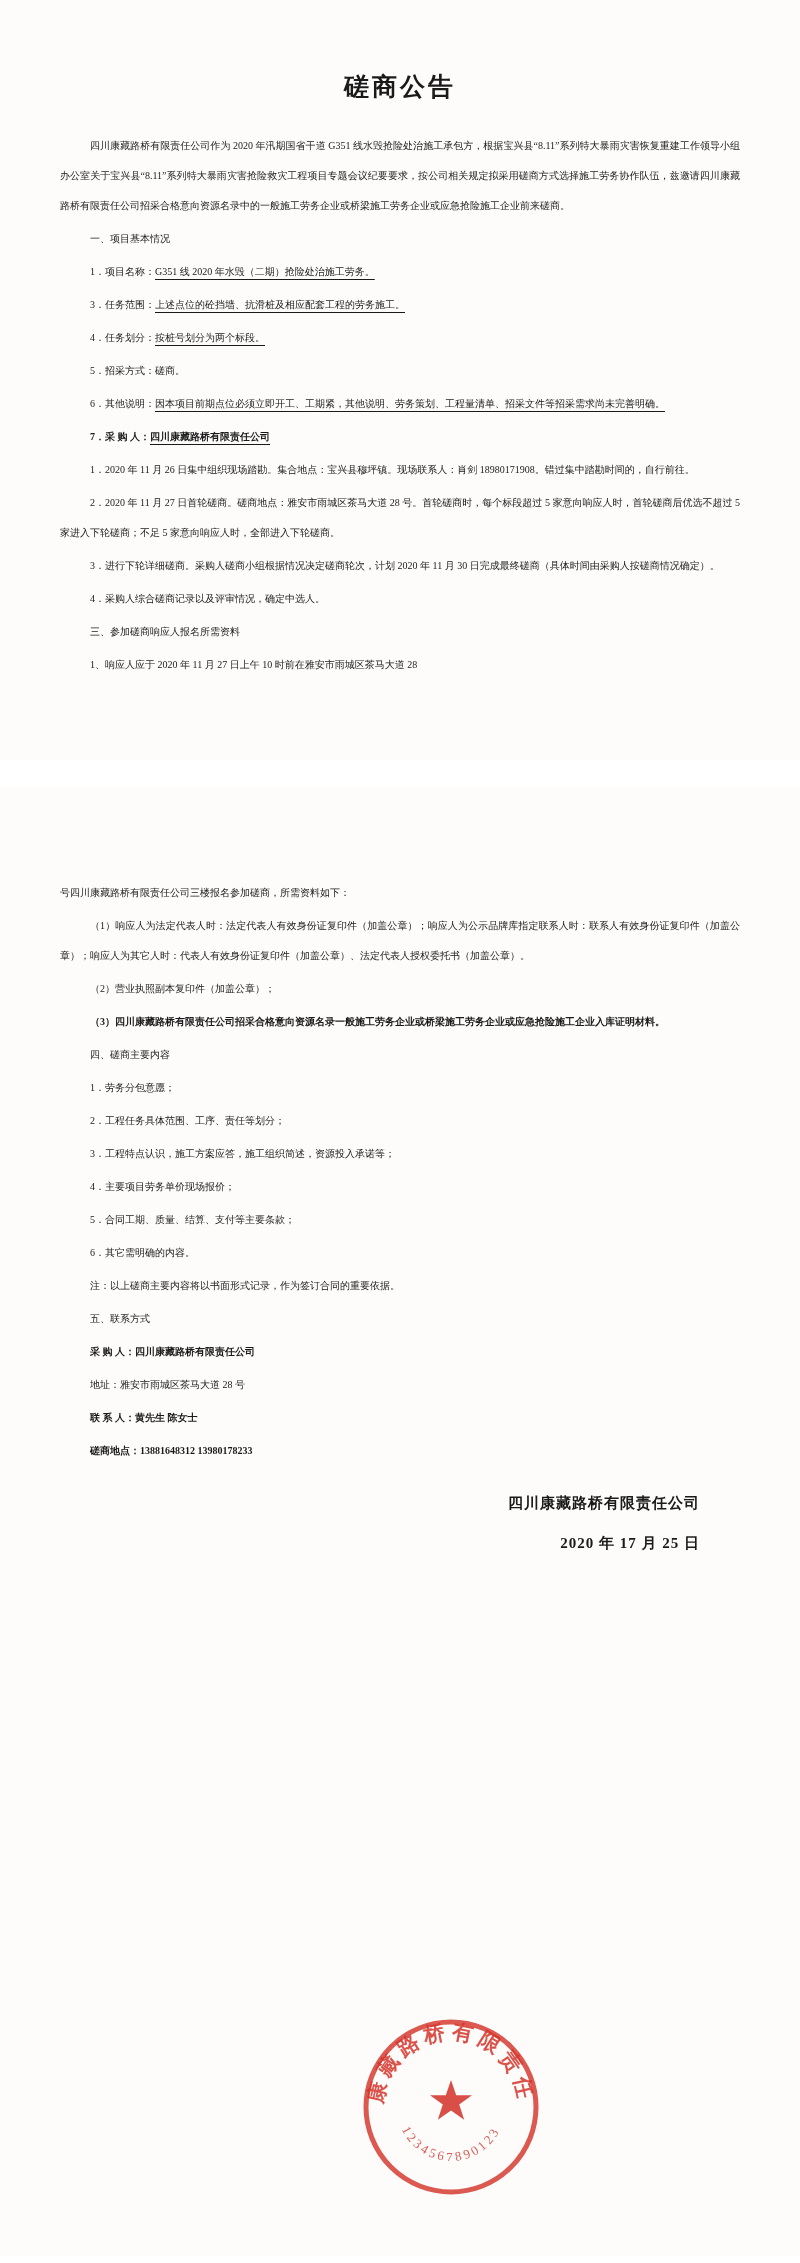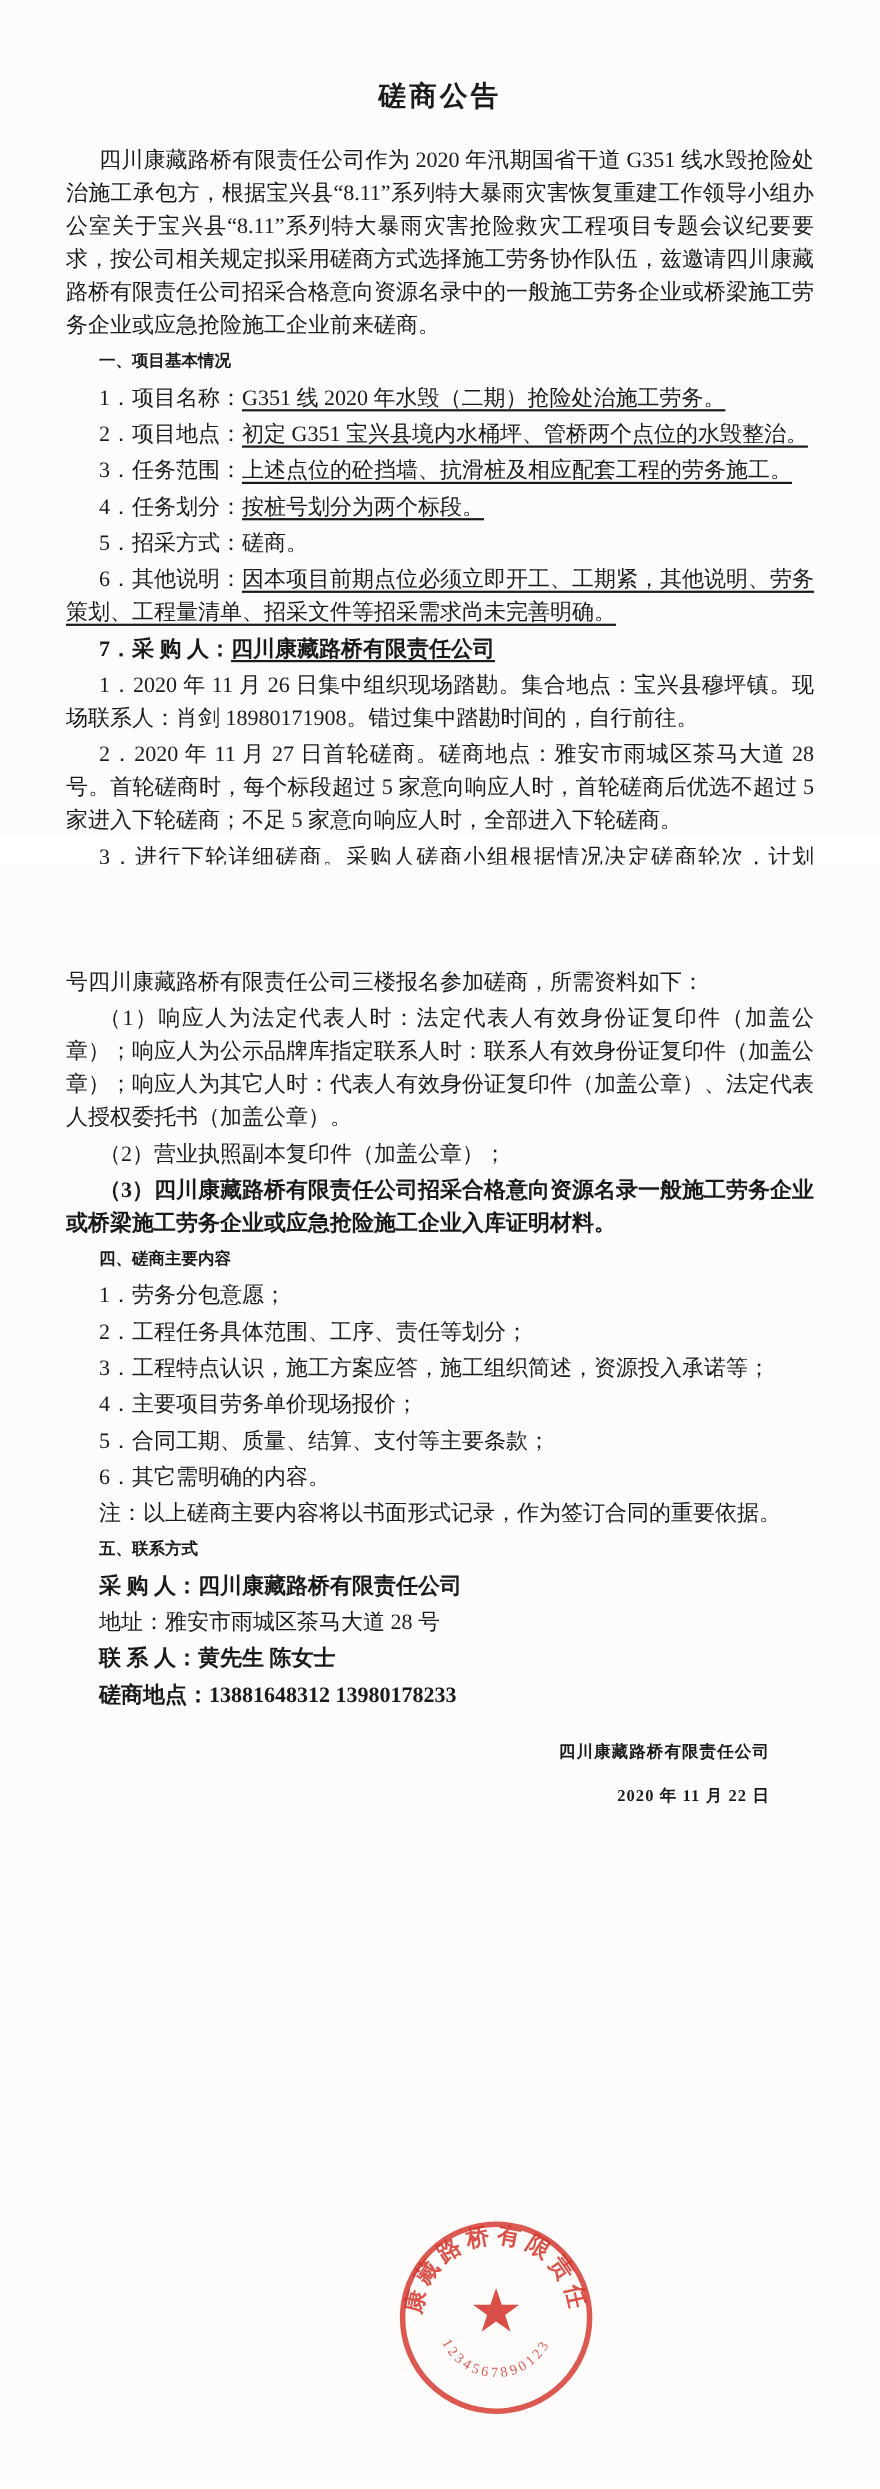--- a/index.html
+++ b/index.html
@@ -40,7 +40,7 @@
   }
   p {
     margin: 0 0 3px 0;
-    font-size: 20px;
+    font-size: 10px;
     line-height: 30px;
     text-align: justify;
     text-justify: inter-ideograph;

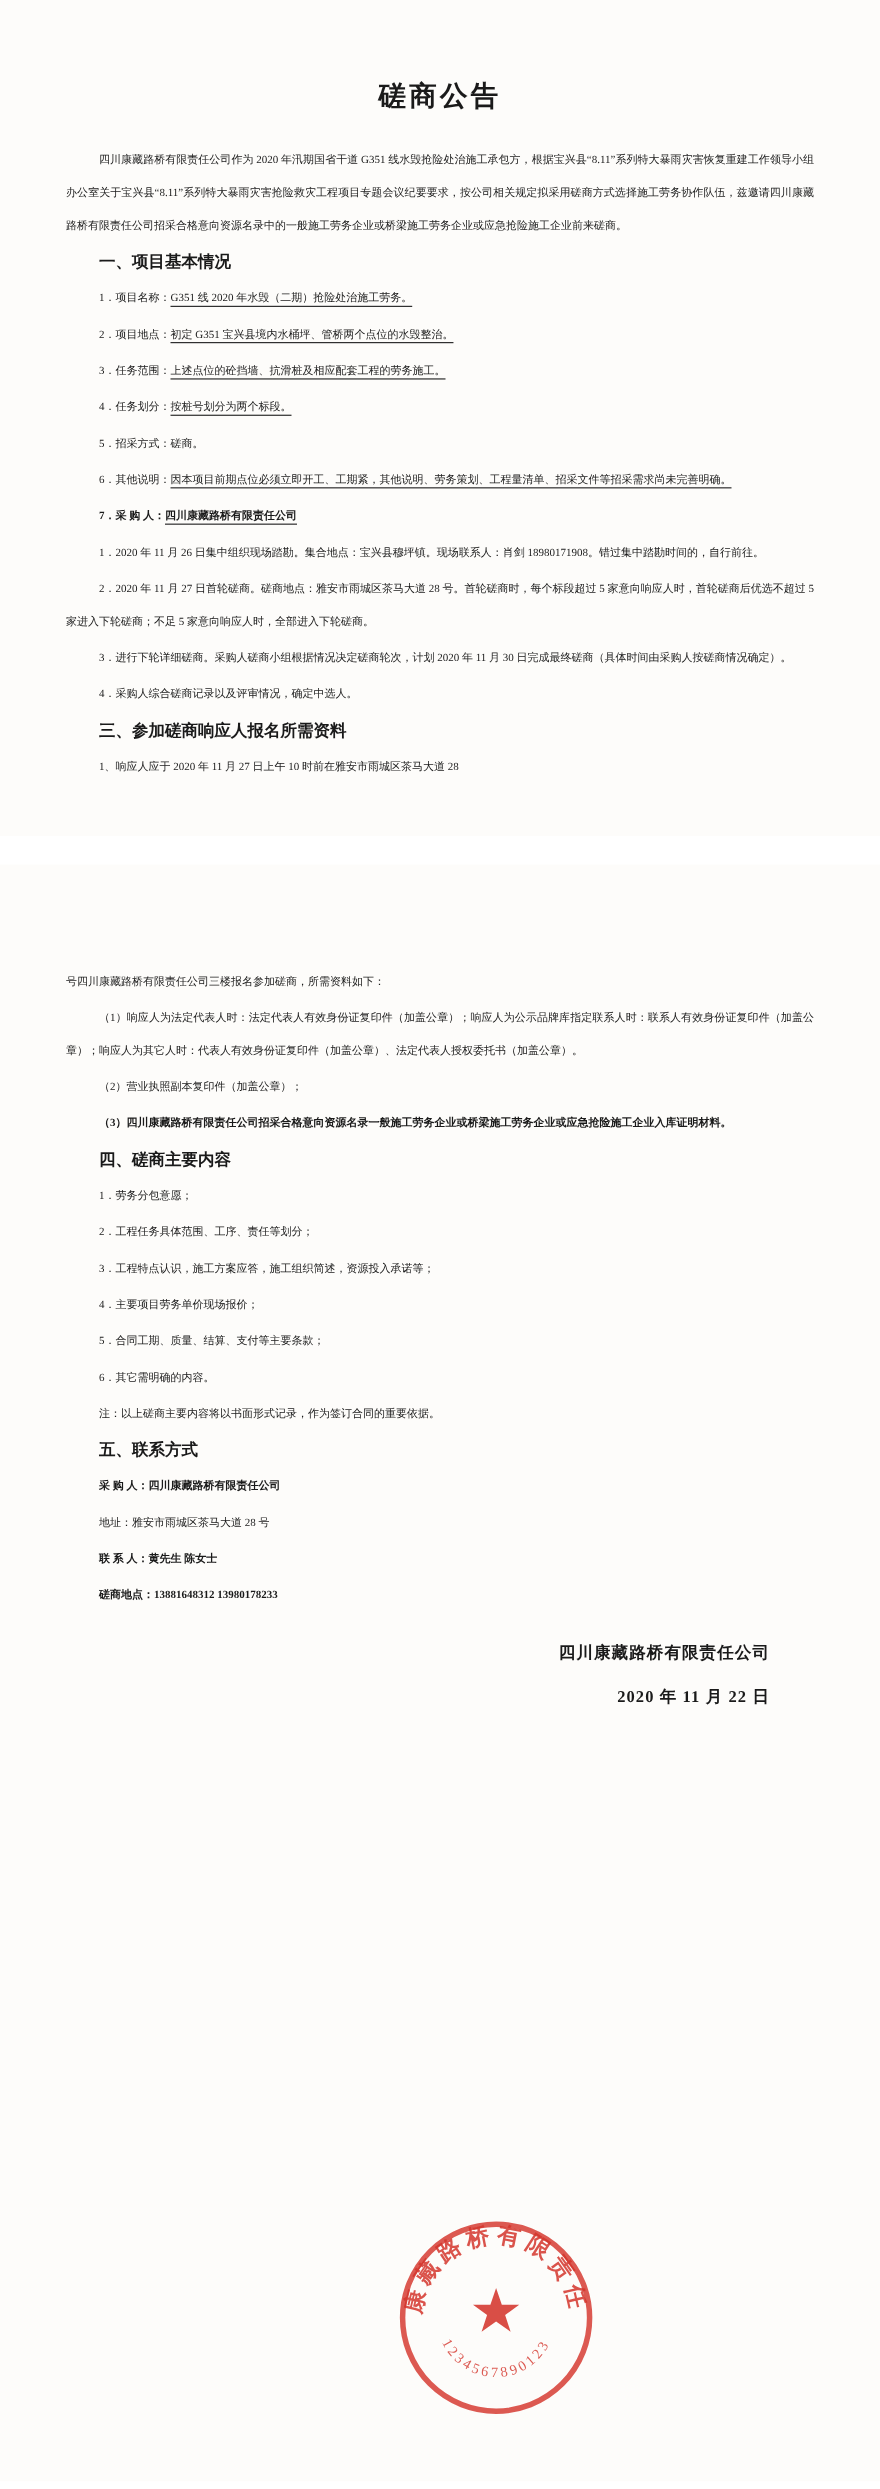--- a/index.html
+++ b/index.html
@@ -56,9 +56,9 @@
     font-weight: bold;
   }
   .section-head {
-    font-weight: bold;
+    font-weight: normal;
     text-indent: 30px;
-    font-size: 15px;
+    font-size: 10px;
     line-height: 30px;
     margin: 0 0 3px 0;
   }

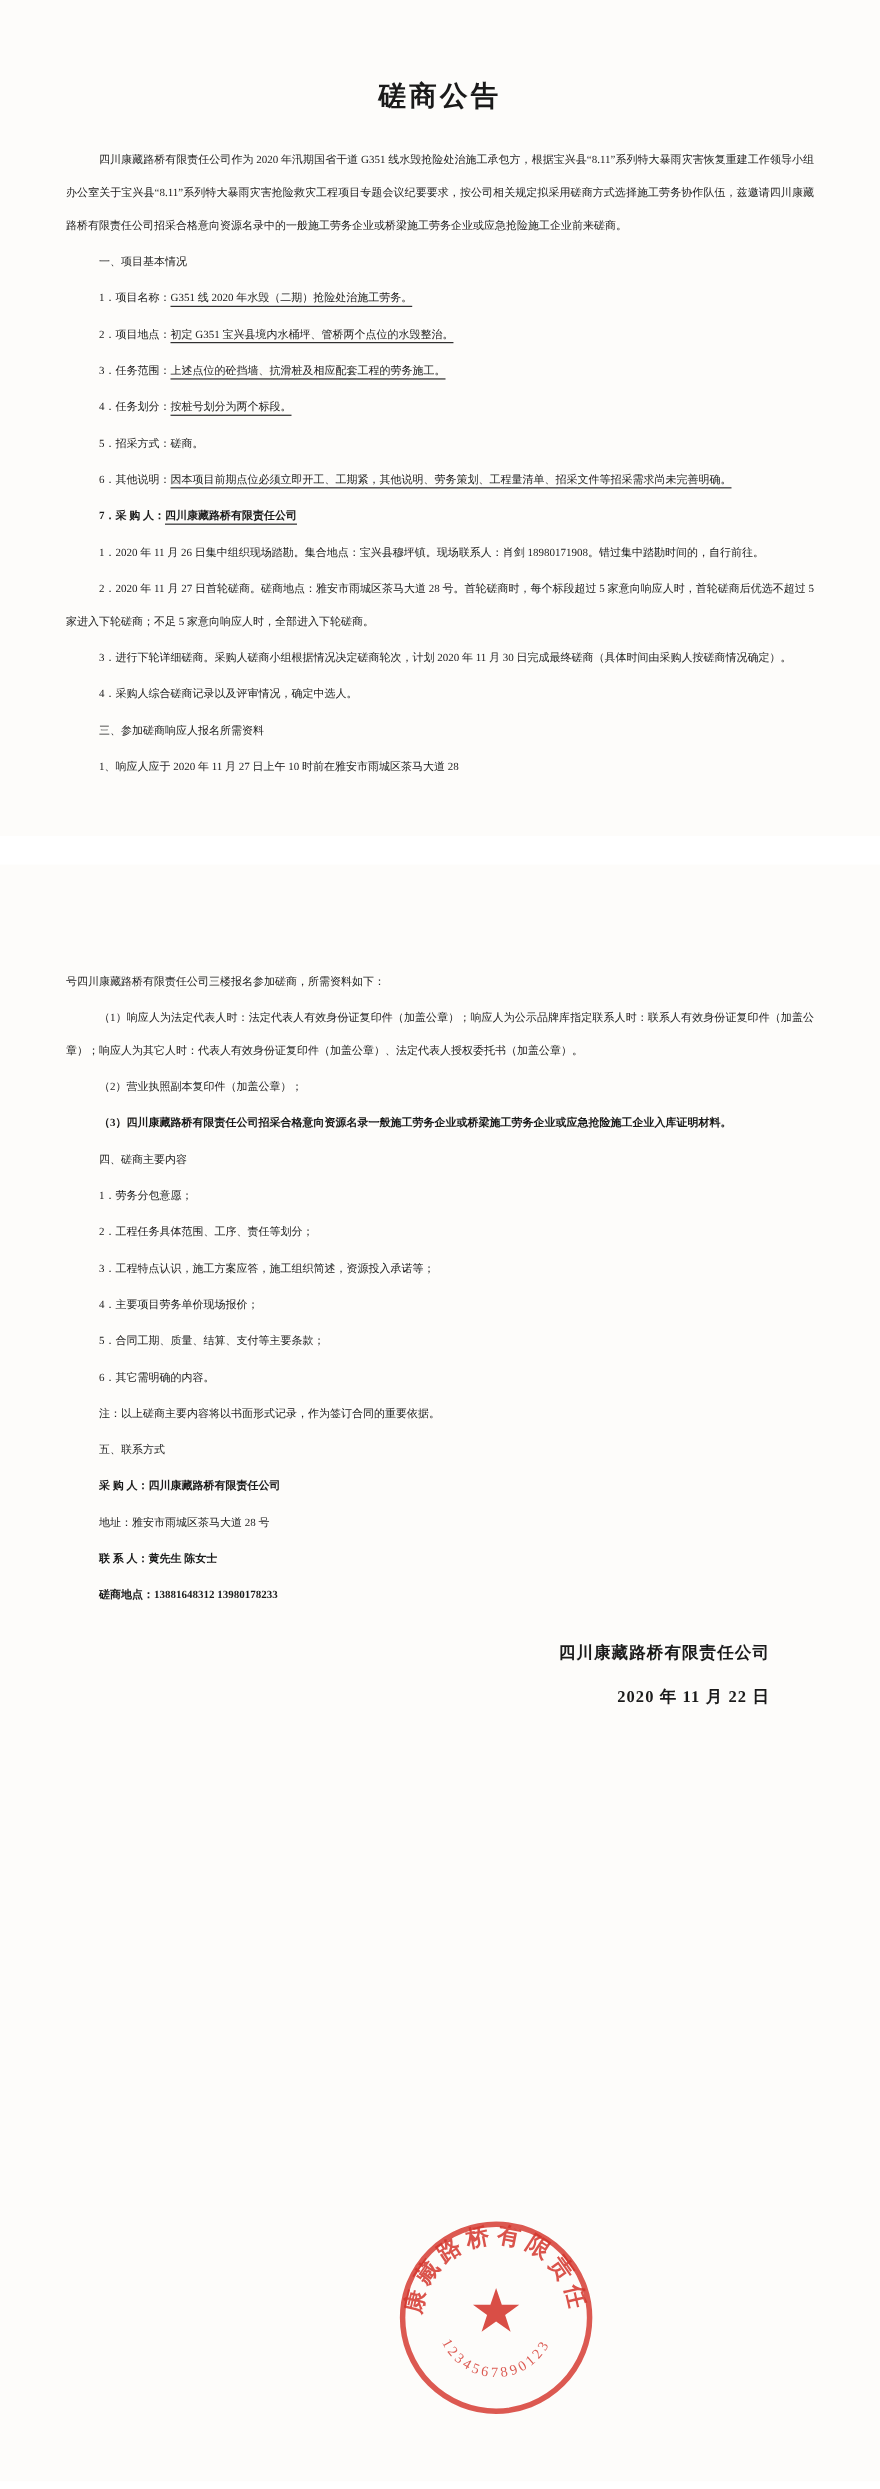--- a/index.html
+++ b/index.html
@@ -113,7 +113,6 @@
   <p class="section-head">一、项目基本情况</p>
 
   <p class="item"><span>1．项目名称：</span><span class="u">G351 线 2020 年水毁（二期）抢险处治施工劳务。</span></p>
-  <p class="item"><span>2．项目地点：</span><span class="u">初定 G351 宝兴县境内水桶坪、管桥两个点位的水毁整治。</span></p>
   <p class="item"><span>3．任务范围：</span><span class="u">上述点位的砼挡墙、抗滑桩及相应配套工程的劳务施工。</span></p>
   <p class="item"><span>4．任务划分：</span><span class="u">按桩号划分为两个标段。</span></p>
   <p class="item"><span>5．招采方式：</span><span>磋商。</span></p>

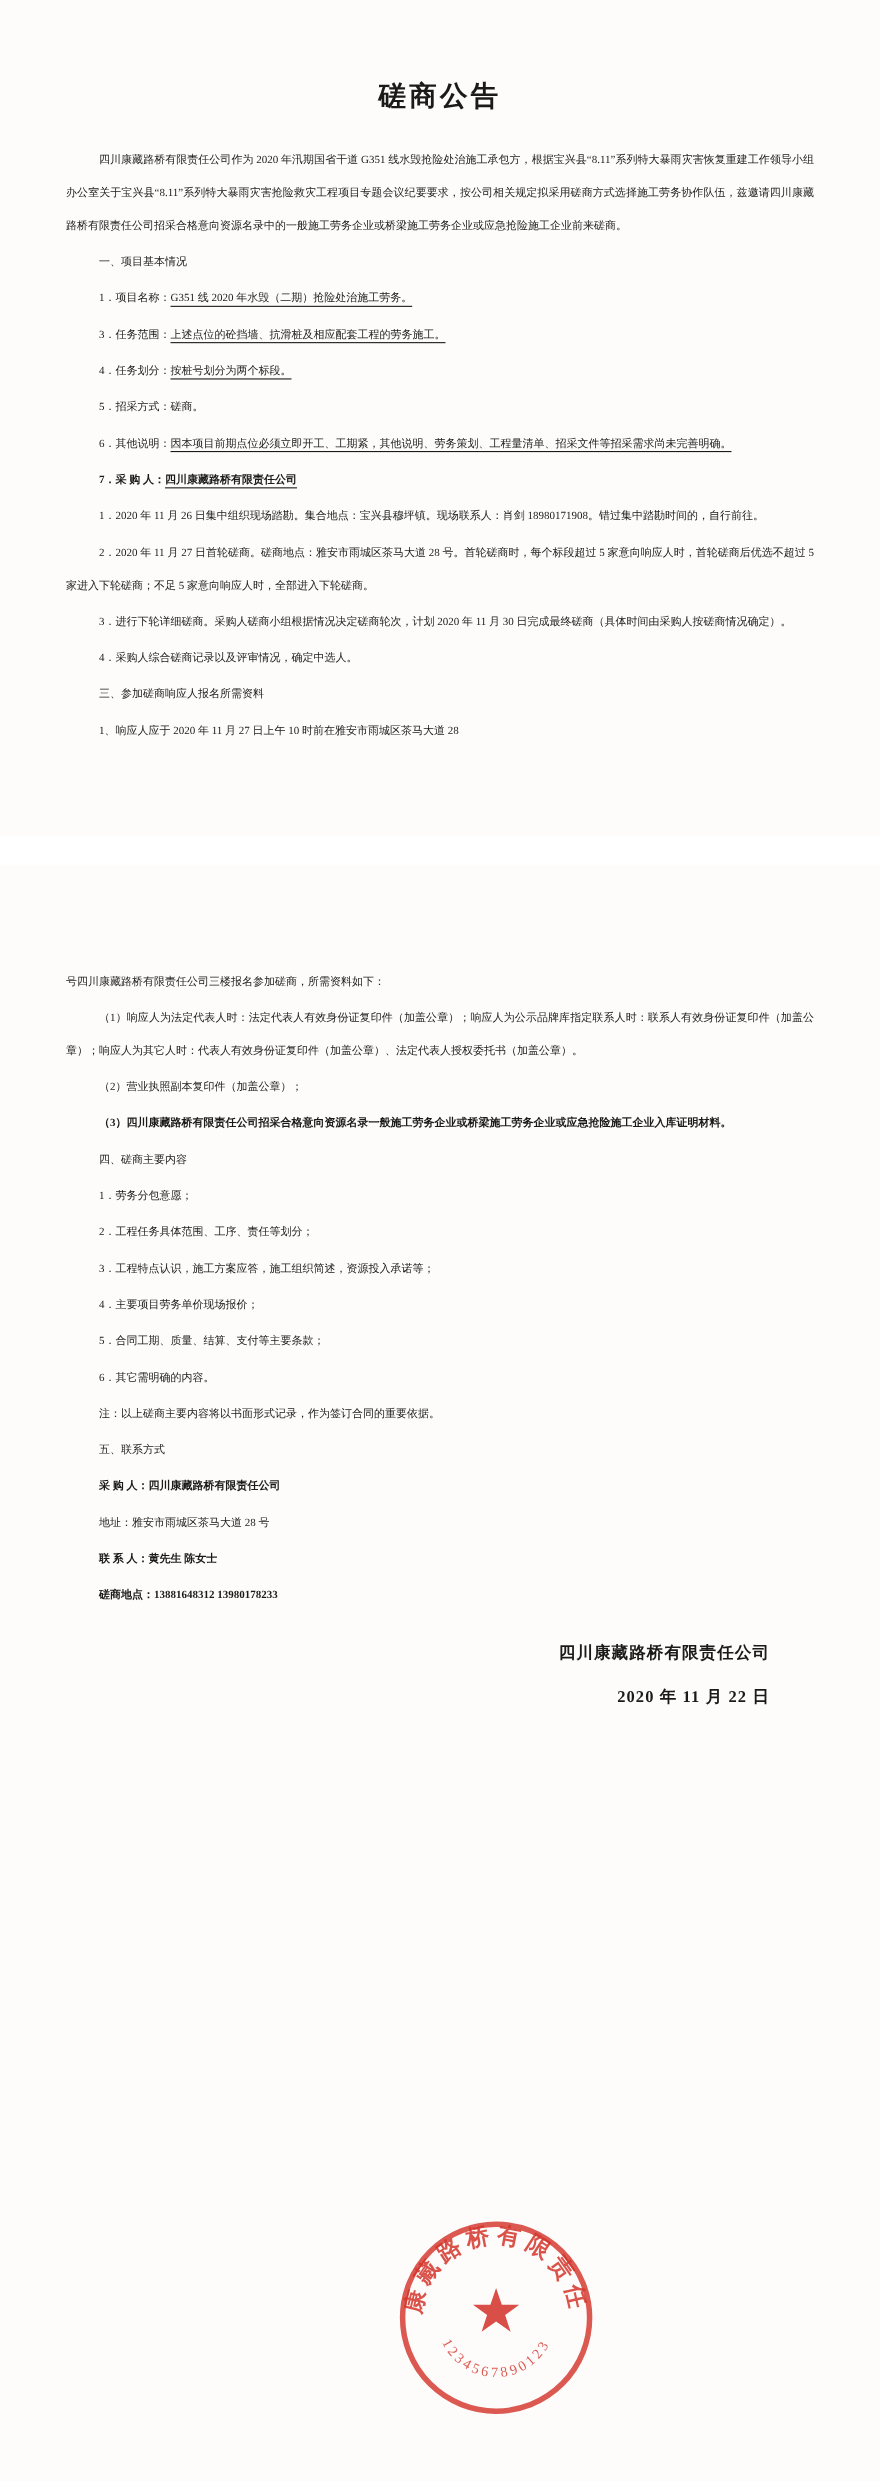--- a/index.html
+++ b/index.html
@@ -160,7 +160,7 @@
 
   <div class="sign-block">
     <p>四川康藏路桥有限责任公司</p>
-    <p>2020 年 11 月 22 日</p>
+    <p>2020 年 17 月 25 日</p>
   </div>
 
   <div class="stamp">

